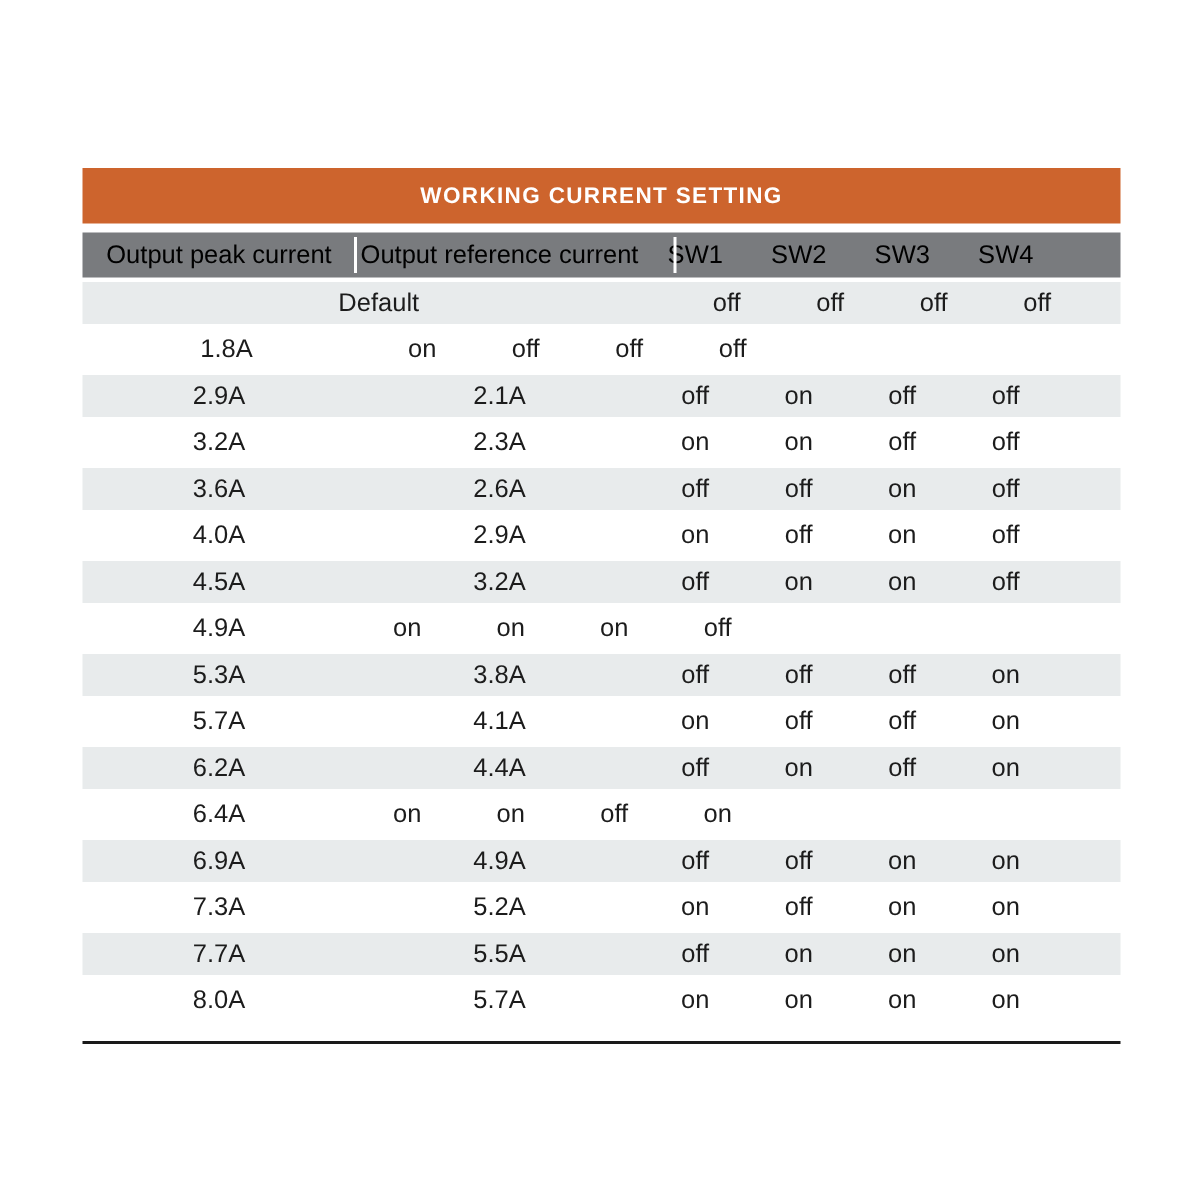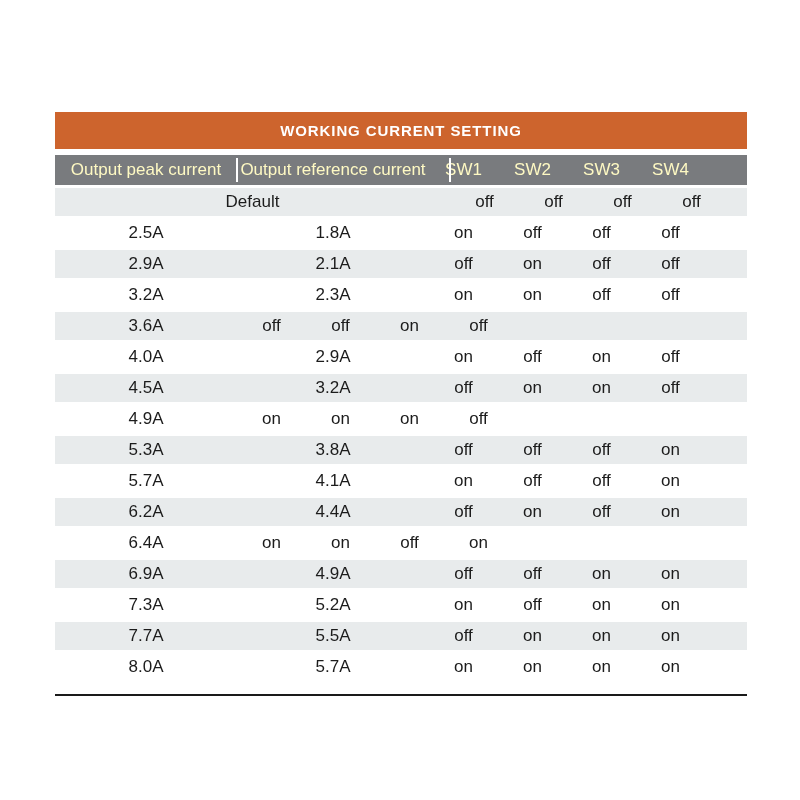--- a/index.html
+++ b/index.html
@@ -34,7 +34,7 @@
     height: 30px;
     background: var(--head-gray);
     display: flex;
-    color: #fef9c3;
+    color: #000000;
     font-size: 17px;
   }
 

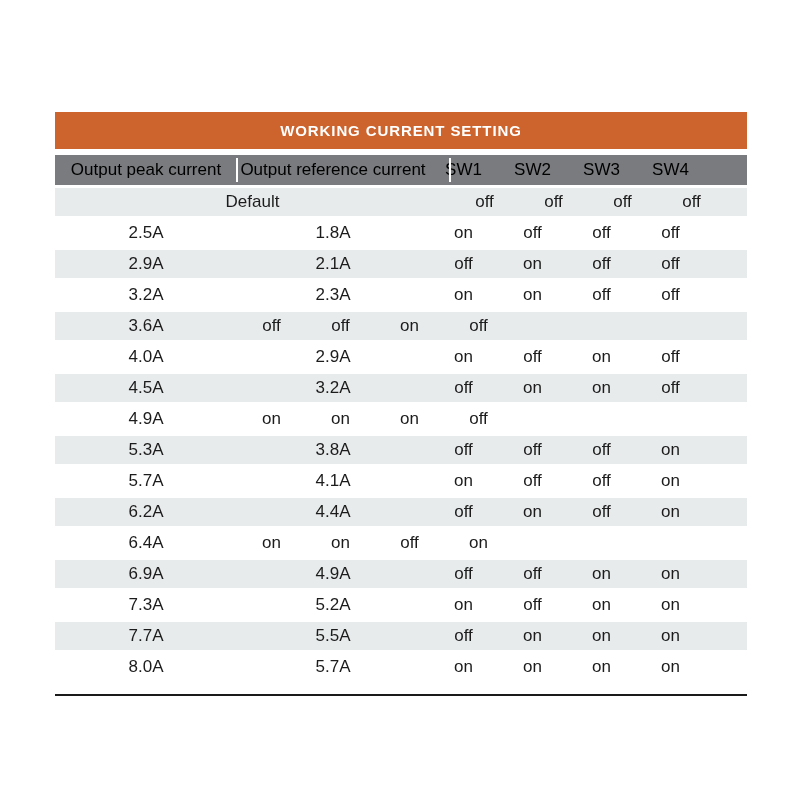--- a/index.html
+++ b/index.html
@@ -95,7 +95,6 @@
 
     <div id="data-rows">
         <div class="row white">
-          <div class="cell c-peak">2.5A</div>
           <div class="cell c-ref">1.8A</div>
           <div class="cell c-sw">on</div>
           <div class="cell c-sw">off</div>

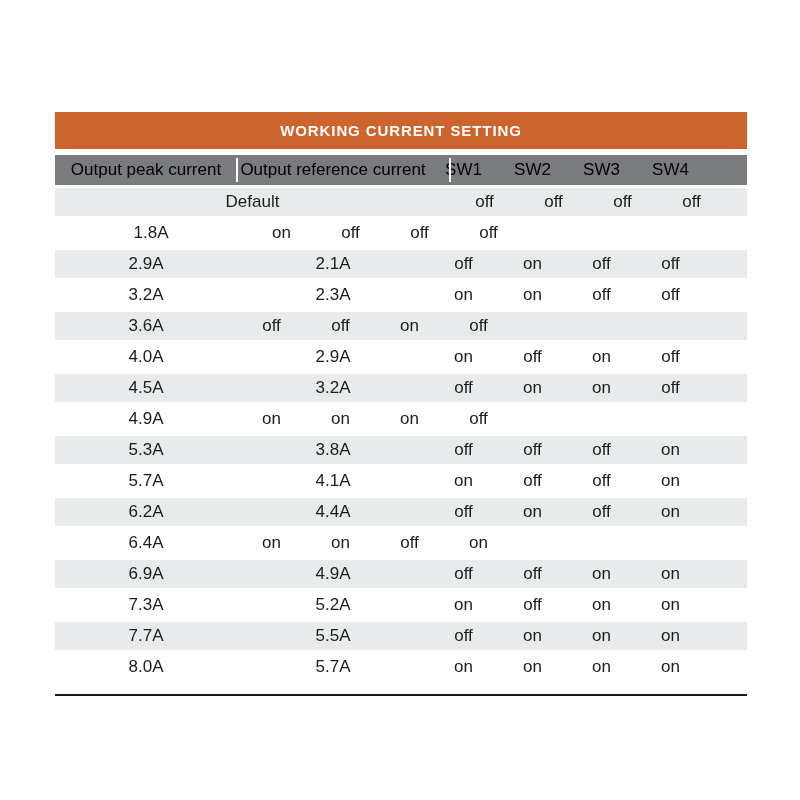--- a/index.html
+++ b/index.html
@@ -122,6 +122,7 @@
         </div>
         <div class="row gray">
           <div class="cell c-peak">3.6A</div>
+          <div class="cell c-ref">2.6A</div>
           <div class="cell c-sw">off</div>
           <div class="cell c-sw">off</div>
           <div class="cell c-sw">on</div>

